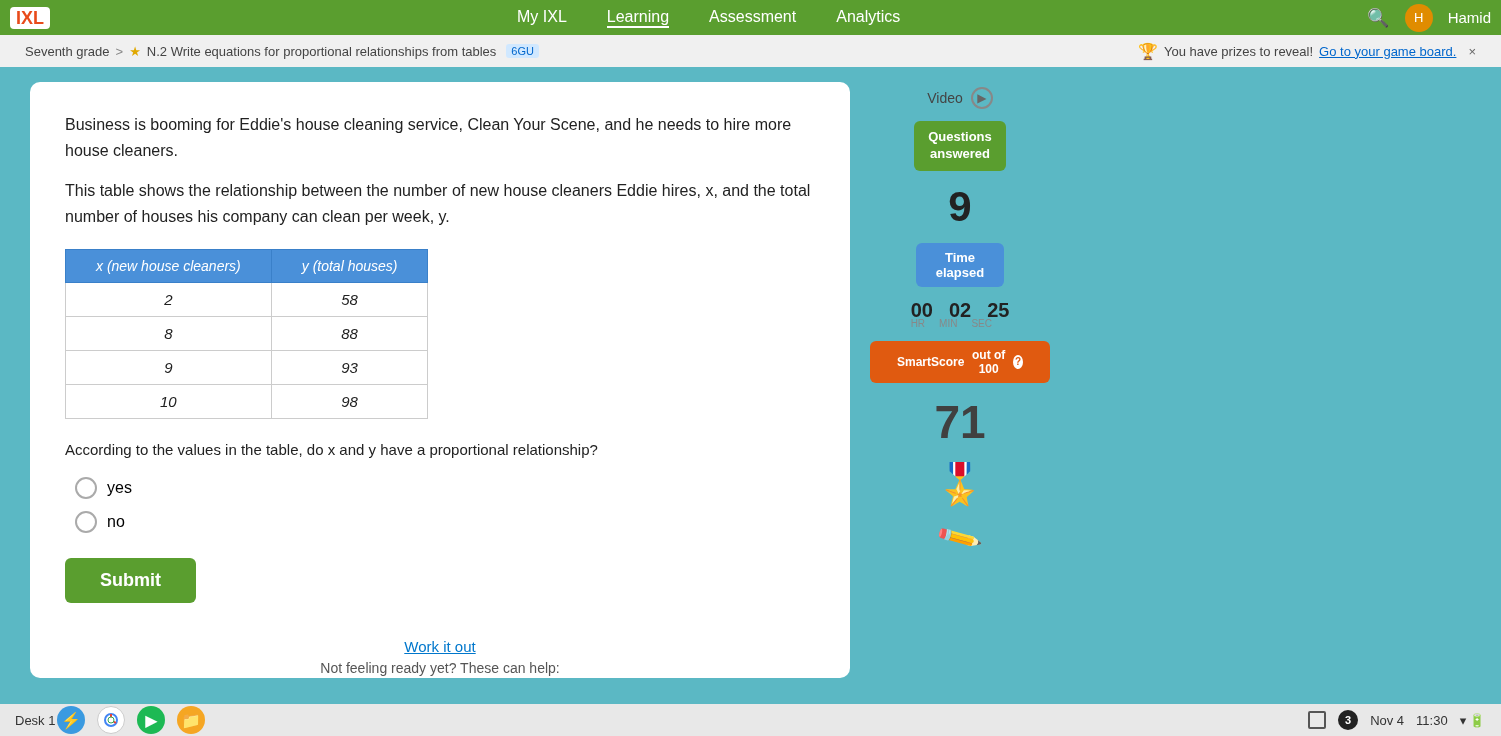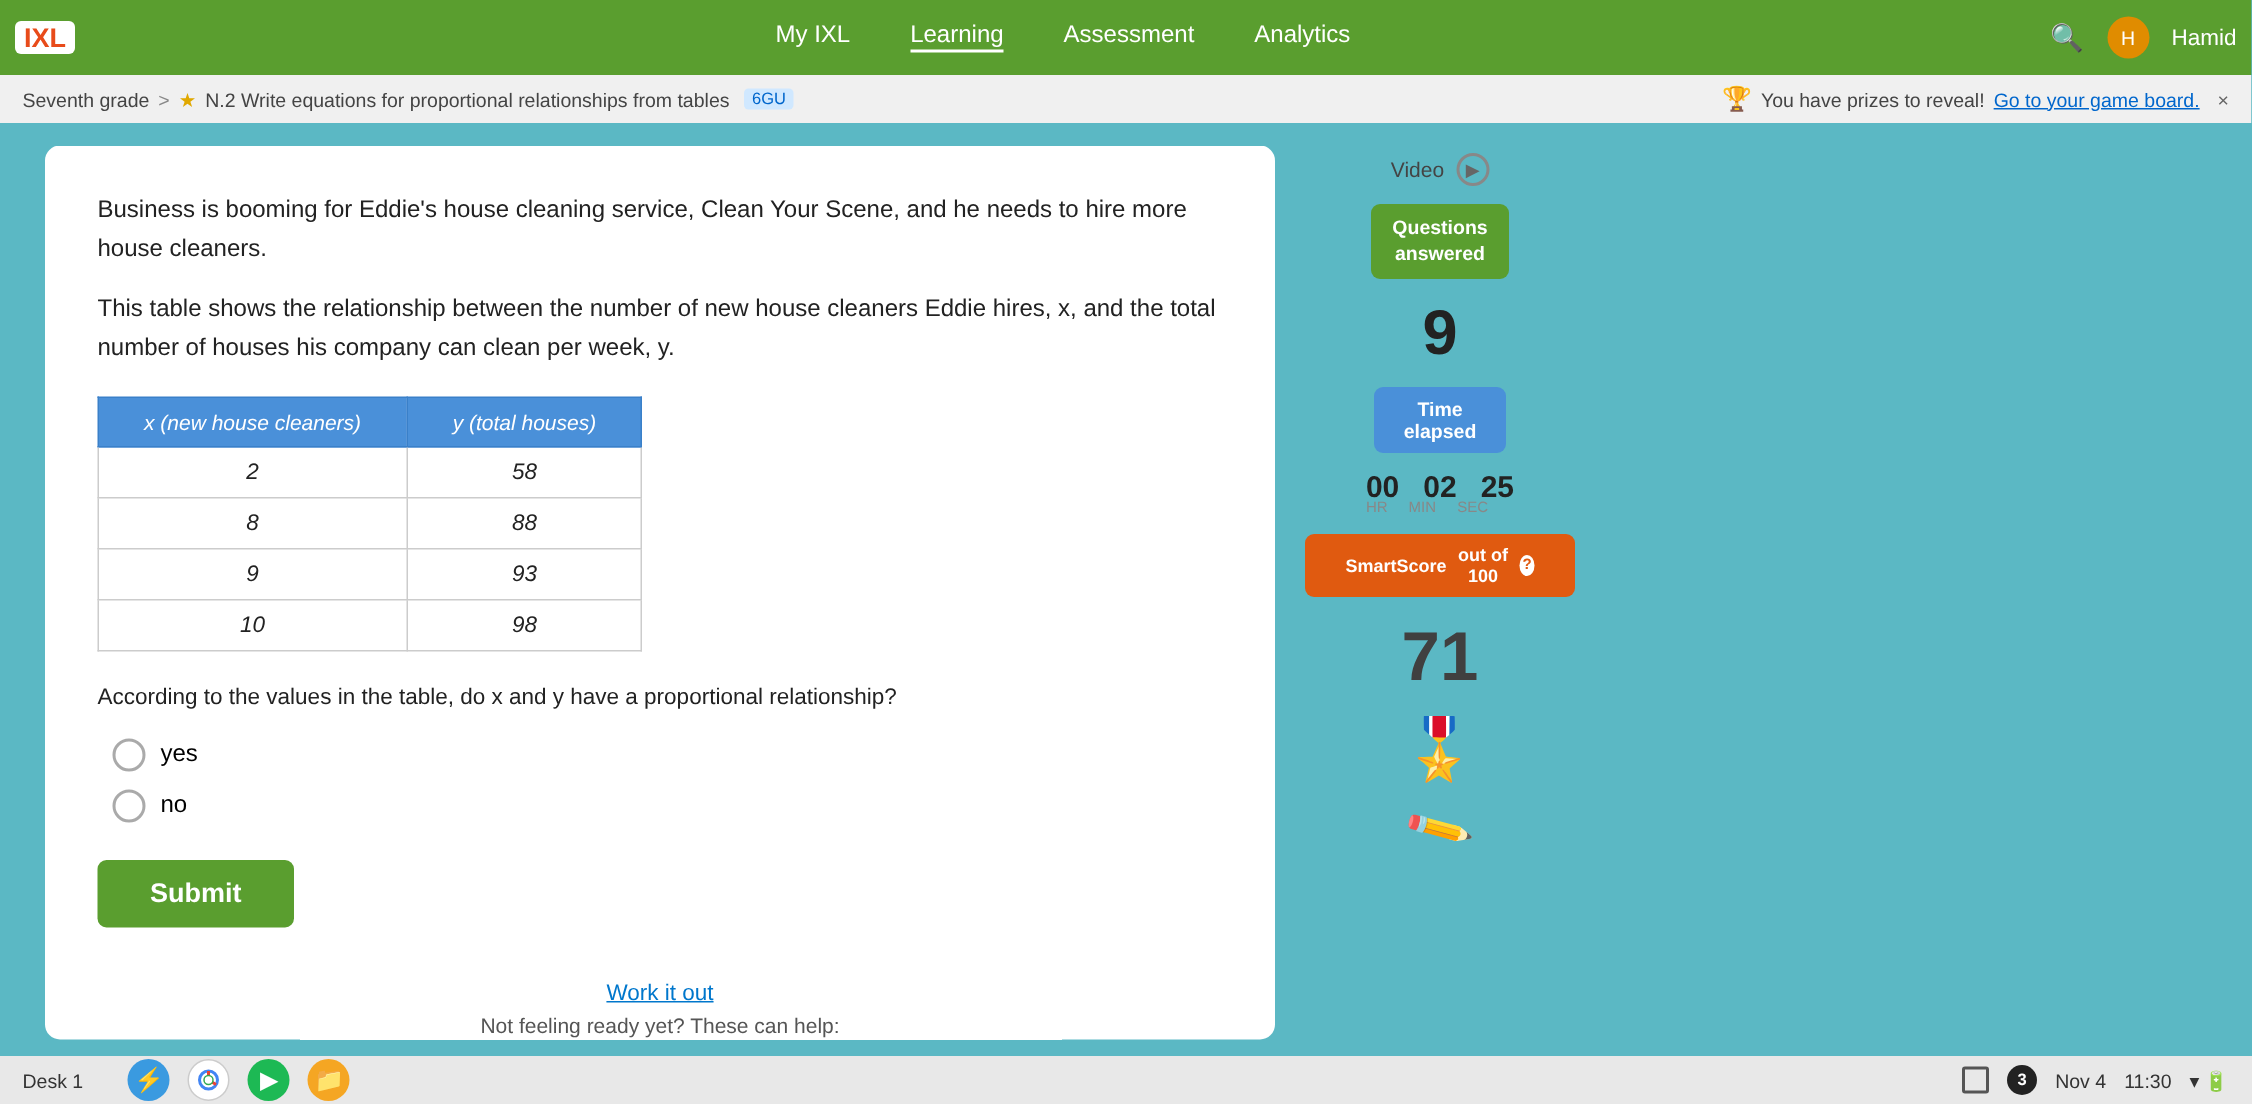--- a/index.html
+++ b/index.html
@@ -15,7 +15,7 @@
     
     .top-nav {
       background: #5a9e2f;
-      height: 50px;
+      height: 35px;
       display: flex;
       align-items: center;
       padding: 0 10px;

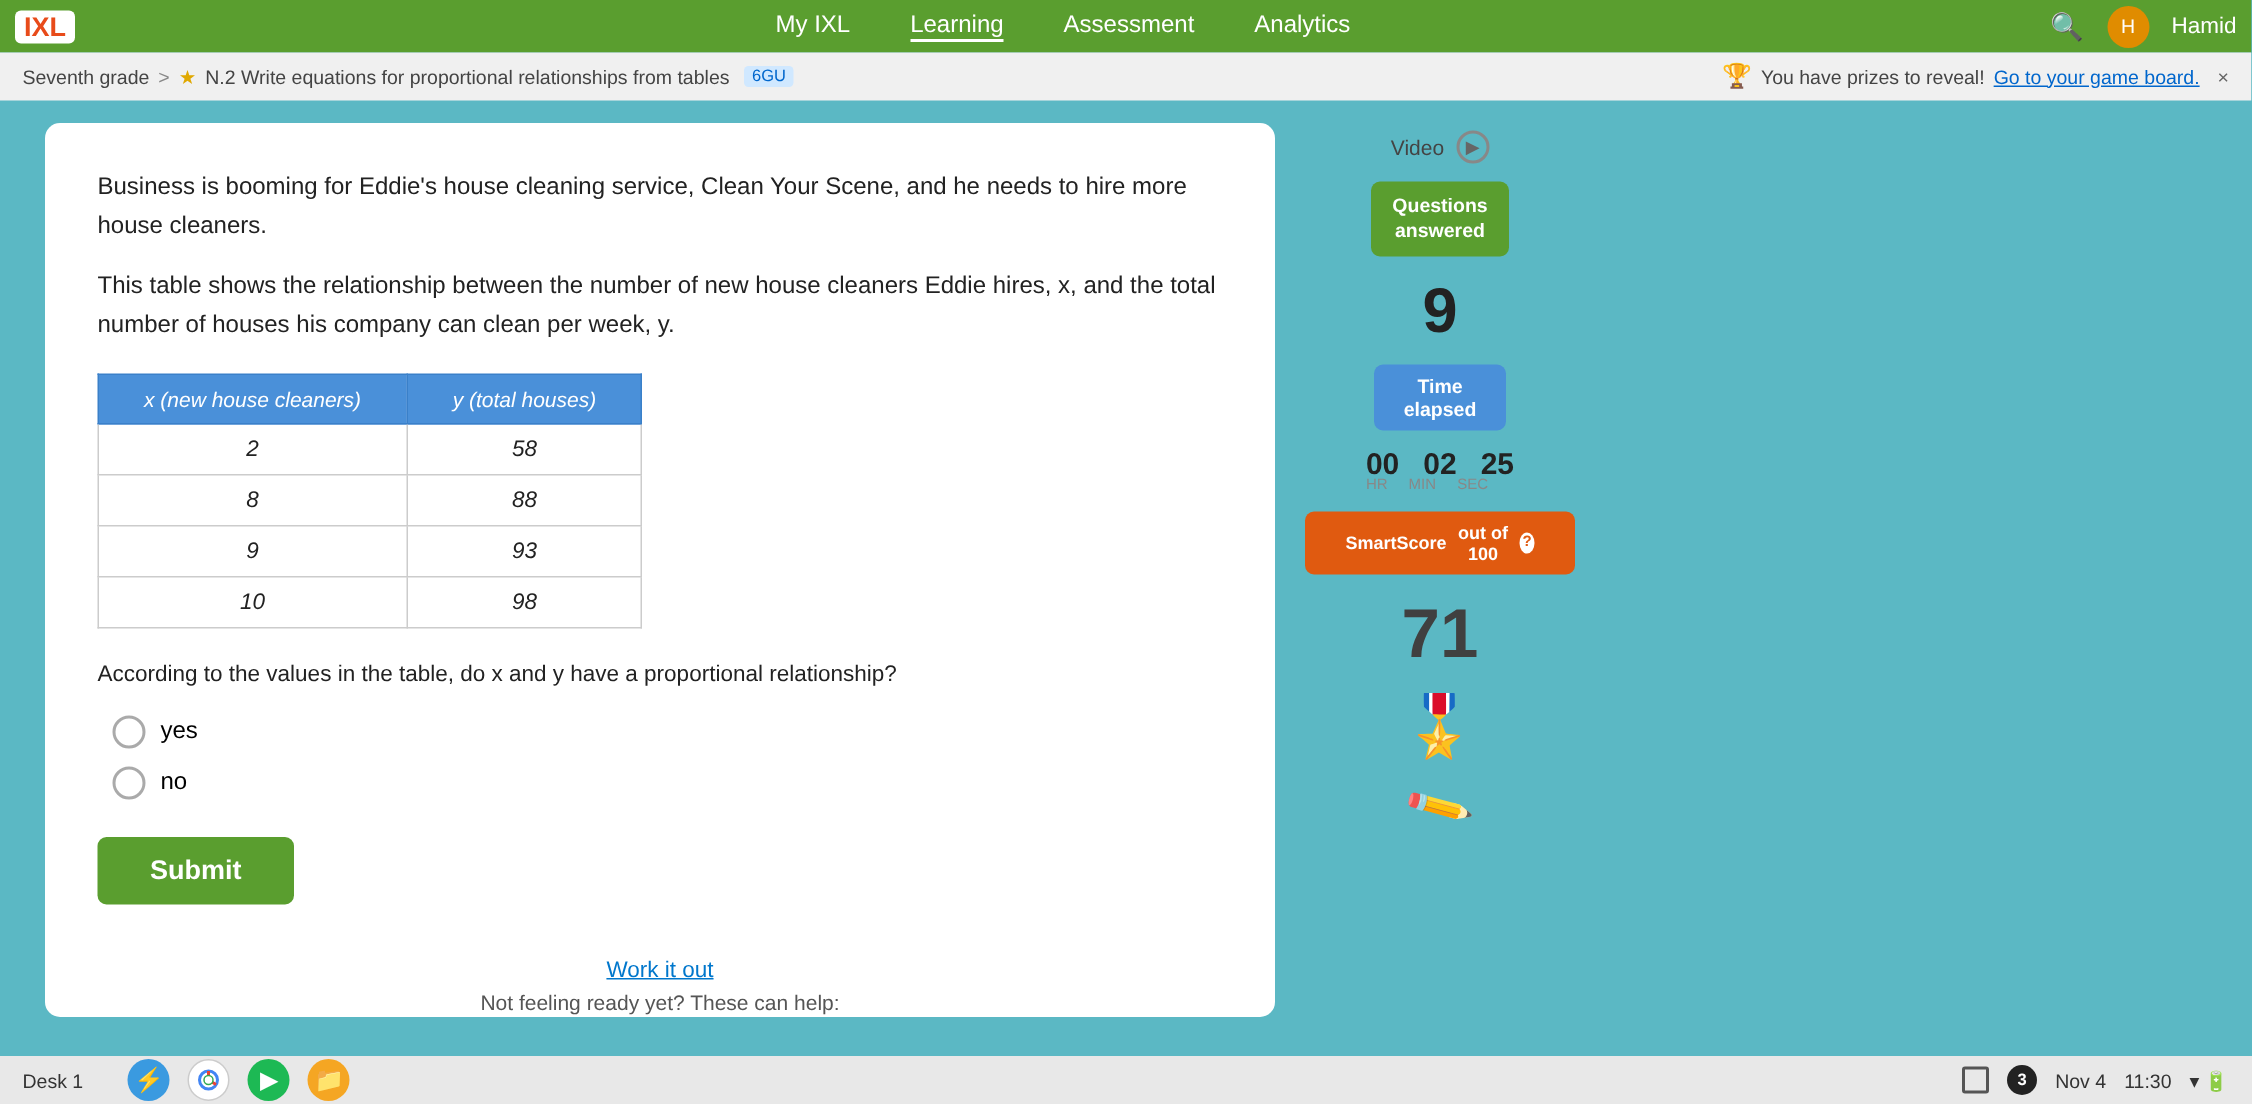--- a/index.html
+++ b/index.html
@@ -77,7 +77,7 @@
       height: 32px;
       display: flex;
       align-items: center;
-      padding: 0 15px;
+      padding: 0 25px;
       font-size: 13px;
       color: #444;
       gap: 6px;

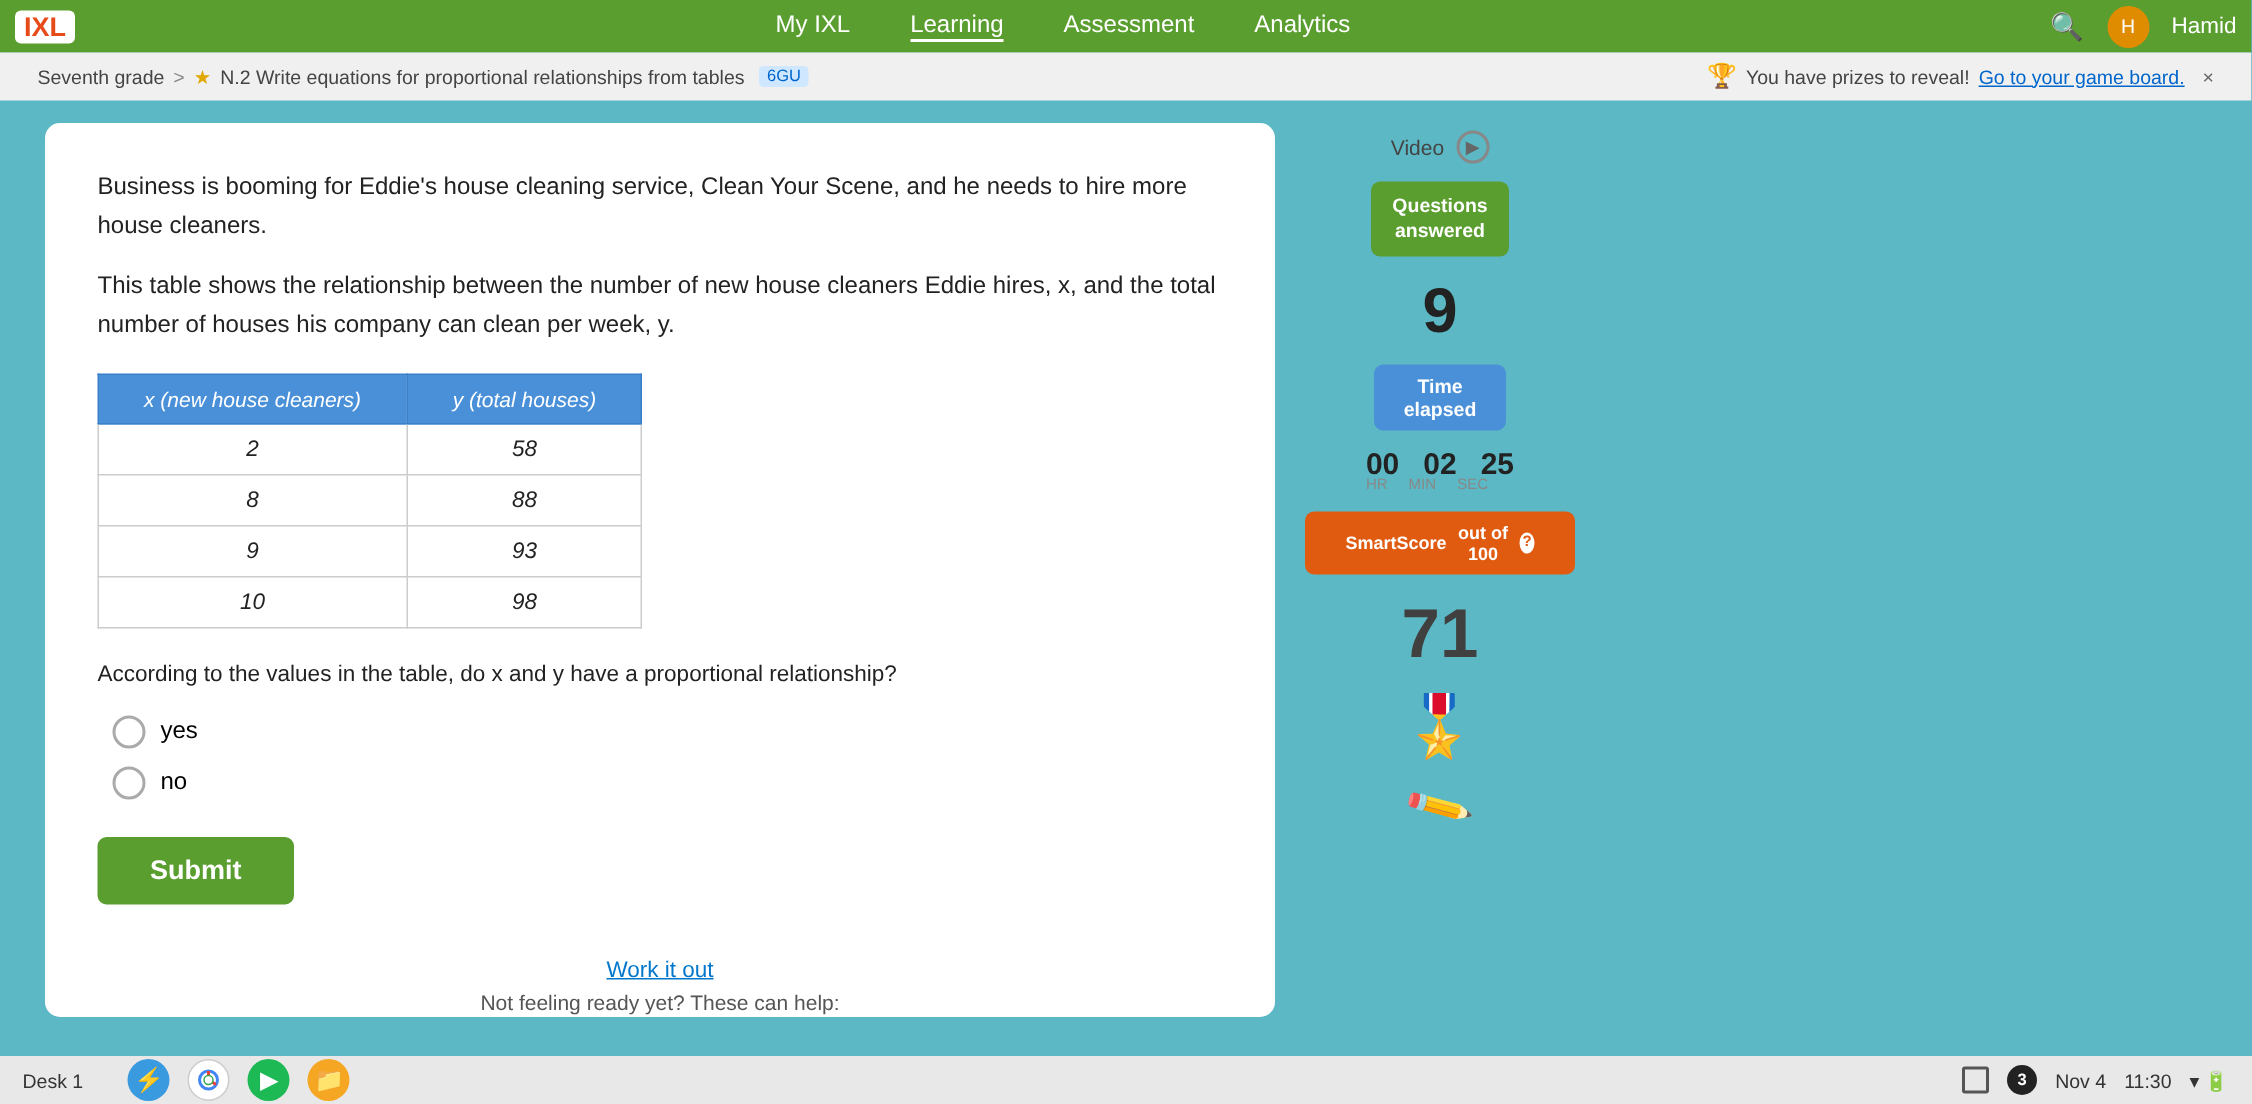--- a/index.html
+++ b/index.html
@@ -330,7 +330,7 @@
       display: flex;
       align-items: center;
       padding: 16px 15px;
-      gap: 30px;
+      gap: 2px;
       font-size: 13px;
       color: #333;
       z-index: 100;

